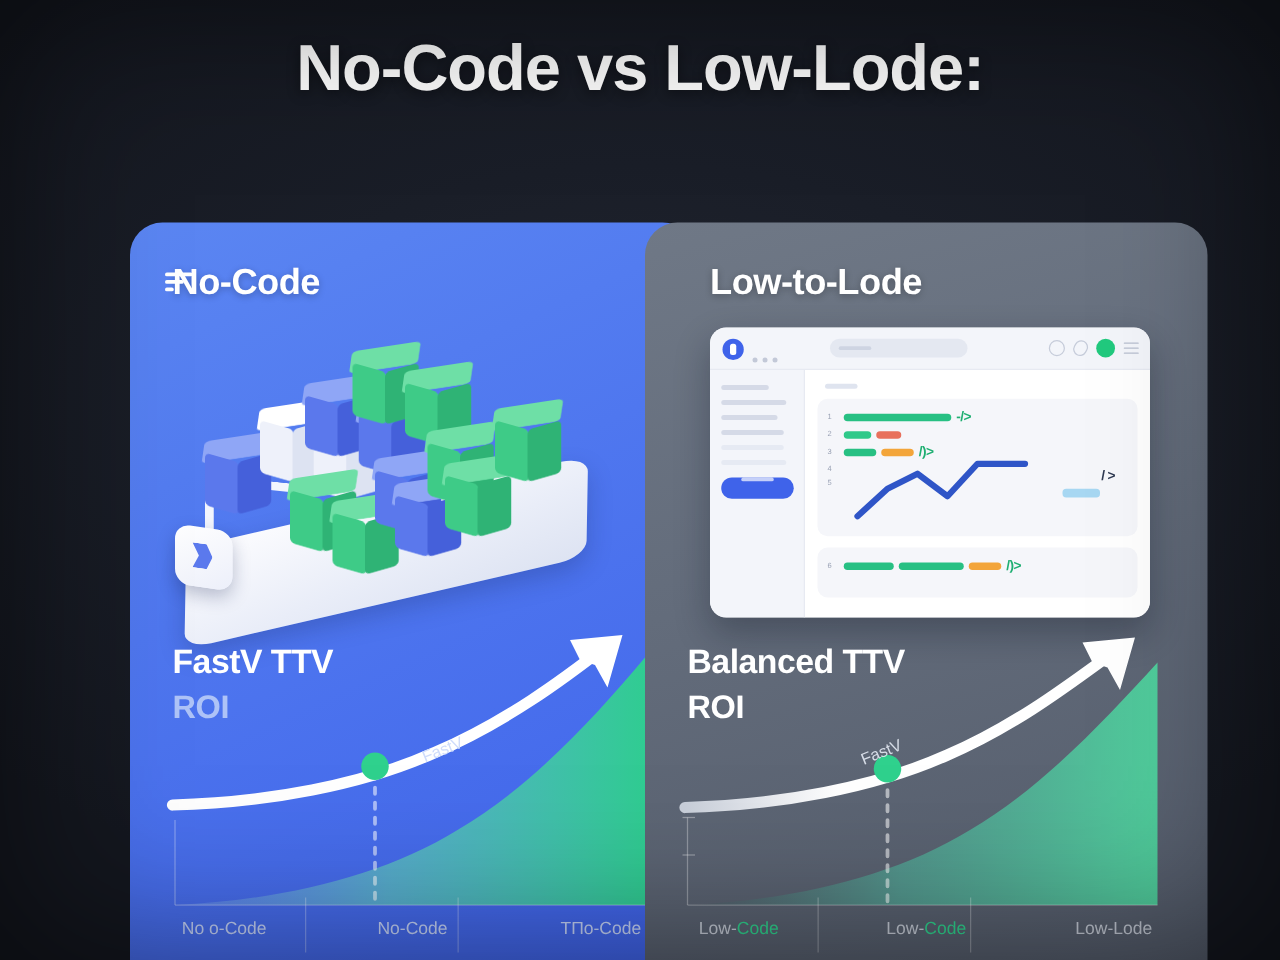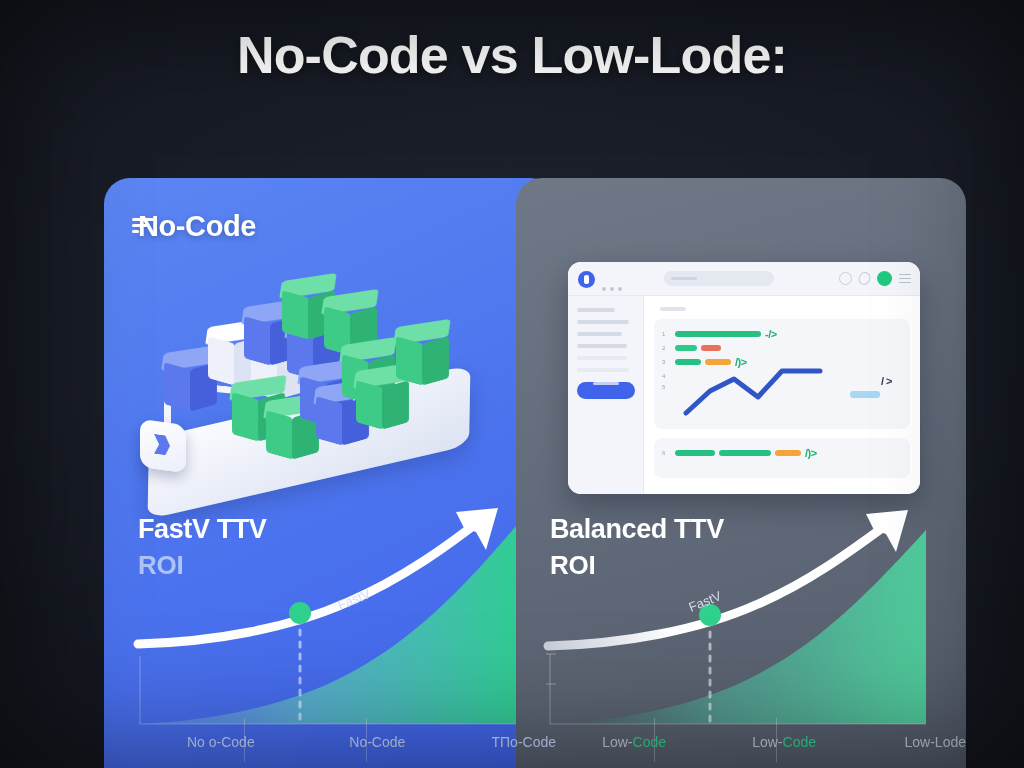--- a/index.html
+++ b/index.html
@@ -534,6 +534,7 @@
 
   <div class="panel panel-right">
 
+    <div class="panel-heading">Low-to-Lode</div>
 
     <div class="mockup">
       <div class="mk-topbar">

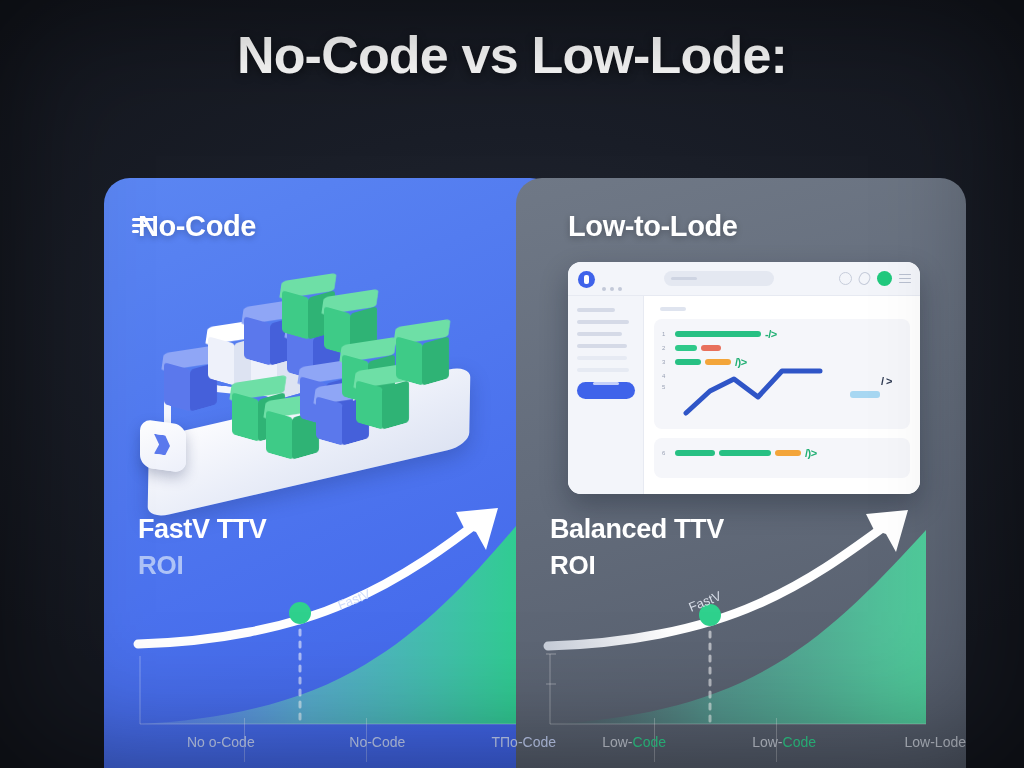--- a/index.html
+++ b/index.html
@@ -376,7 +376,7 @@
     z-index: 6;
     font-size: 14px;
   }
-  .axis-labels .lab { flex: 1; text-align: right; }
+  .axis-labels .lab { flex: 1; text-align: center; }
   .panel-left  .axis-labels .lab { color: #c5d3f8; }
   .panel-right .axis-labels .lab { color: #c3c9d4; }
   .panel-right .axis-labels .lab em { font-style: normal; color: #2fd18d; }

